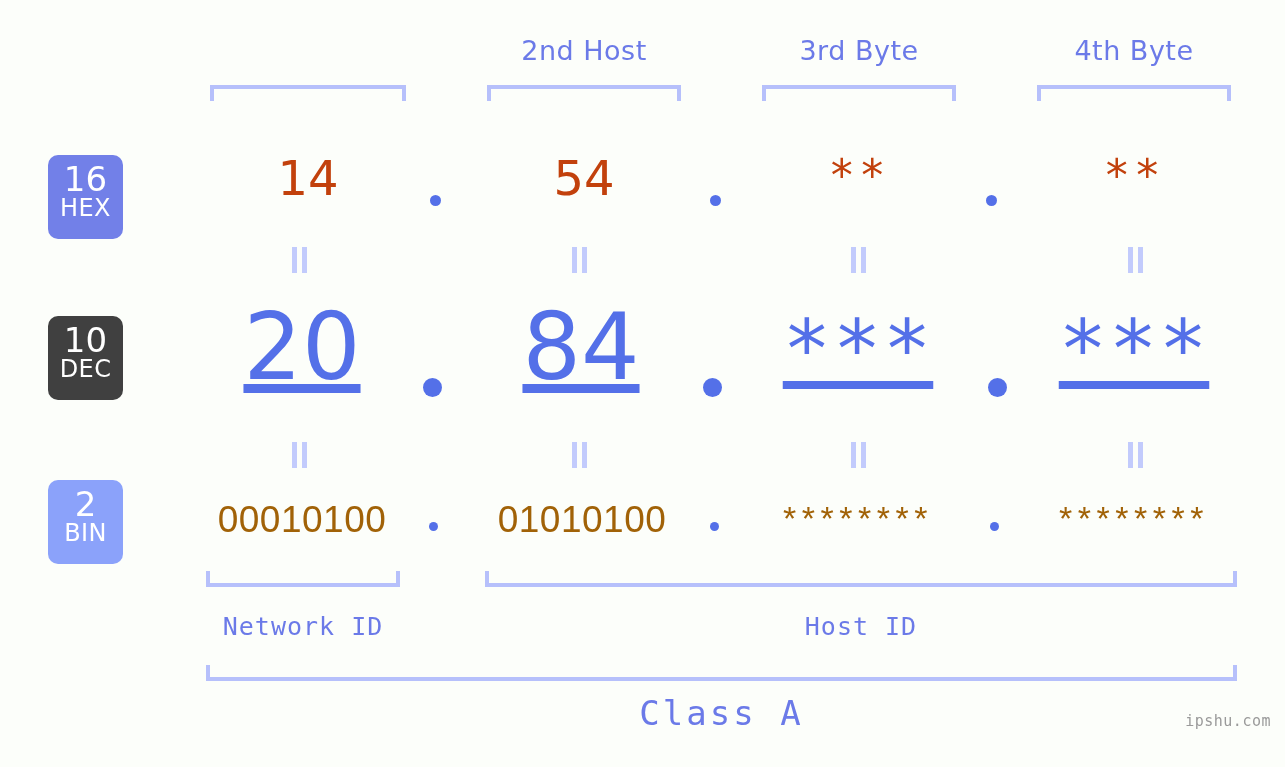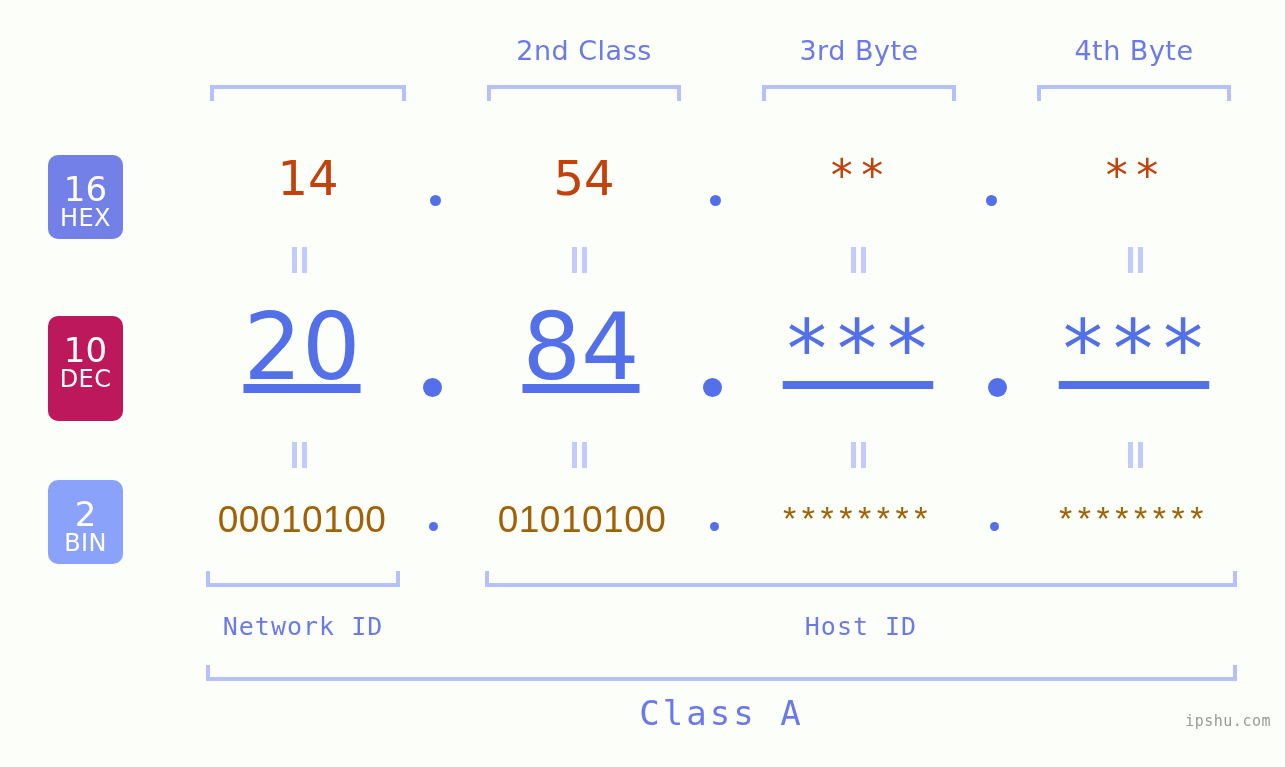--- a/index.html
+++ b/index.html
@@ -198,7 +198,7 @@
 
 <div id="stage">
 
-  <div class="byte-label" style="left:487px; width:194px;">2nd Class</div>
+  <div class="byte-label" style="left:487px; width:194px;">2nd Host</div>
   <div class="byte-label" style="left:762px; width:194px;">3rd Byte</div>
   <div class="byte-label" style="left:1037px; width:194px;">4th Byte</div>
 

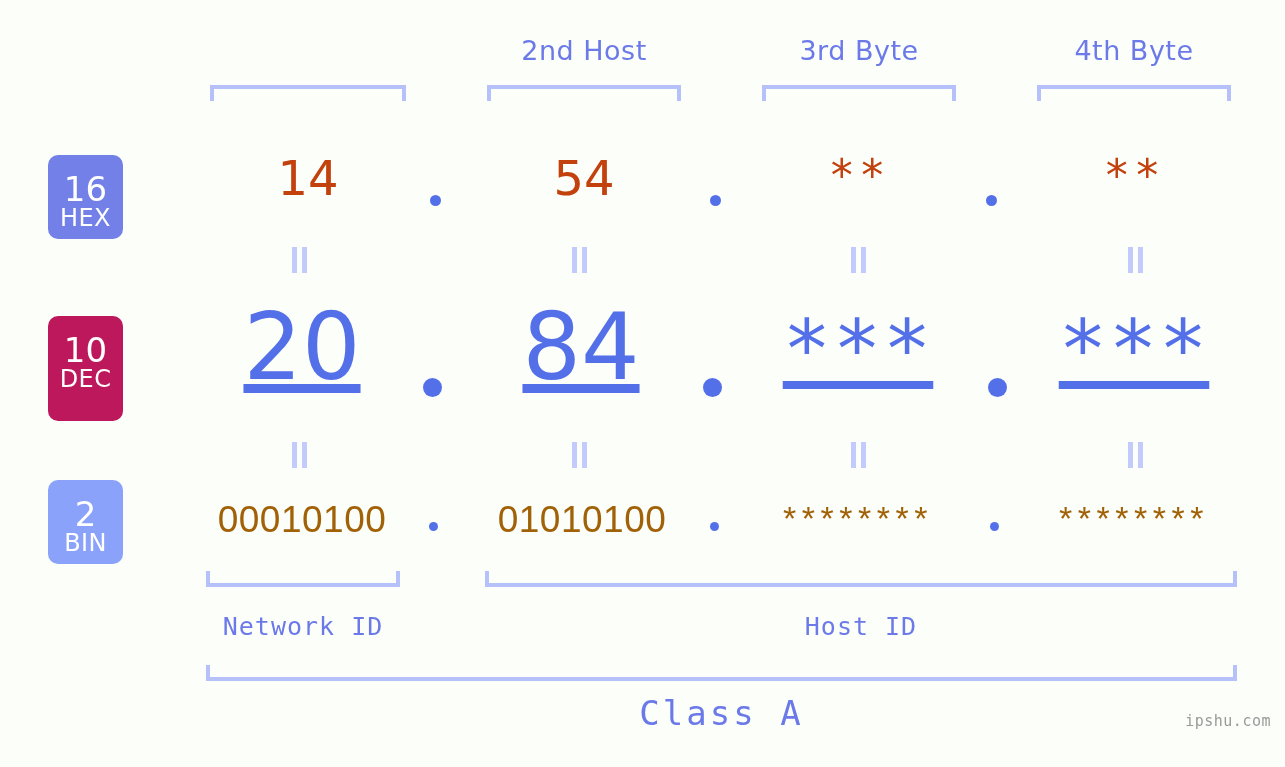--- a/index.html
+++ b/index.html
@@ -63,7 +63,7 @@
     text-align: center;
     font-family: "DejaVu Sans", sans-serif;
     box-sizing: border-box;
-    padding-top: 16px;
+    padding-top: 6px;
   }
   .base-badge .num {
     display: block;

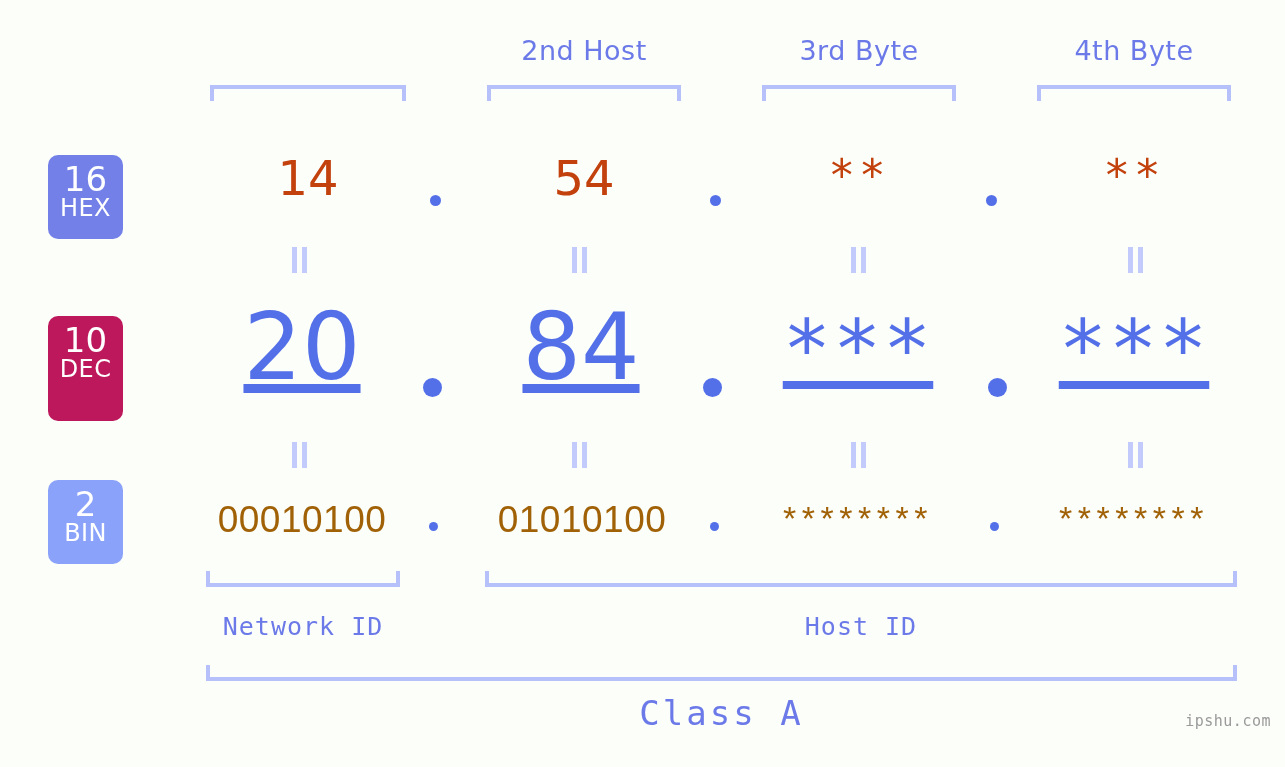--- a/index.html
+++ b/index.html
@@ -212,7 +212,7 @@
     <span class="nm">HEX</span>
   </div>
 
-  <div class="base-badge" style="top:316px; height:105px; background:#be185d;">
+  <div class="base-badge" style="top:316px; height:84px; background:#404040;">
     <span class="num">10</span>
     <span class="nm">DEC</span>
   </div>

